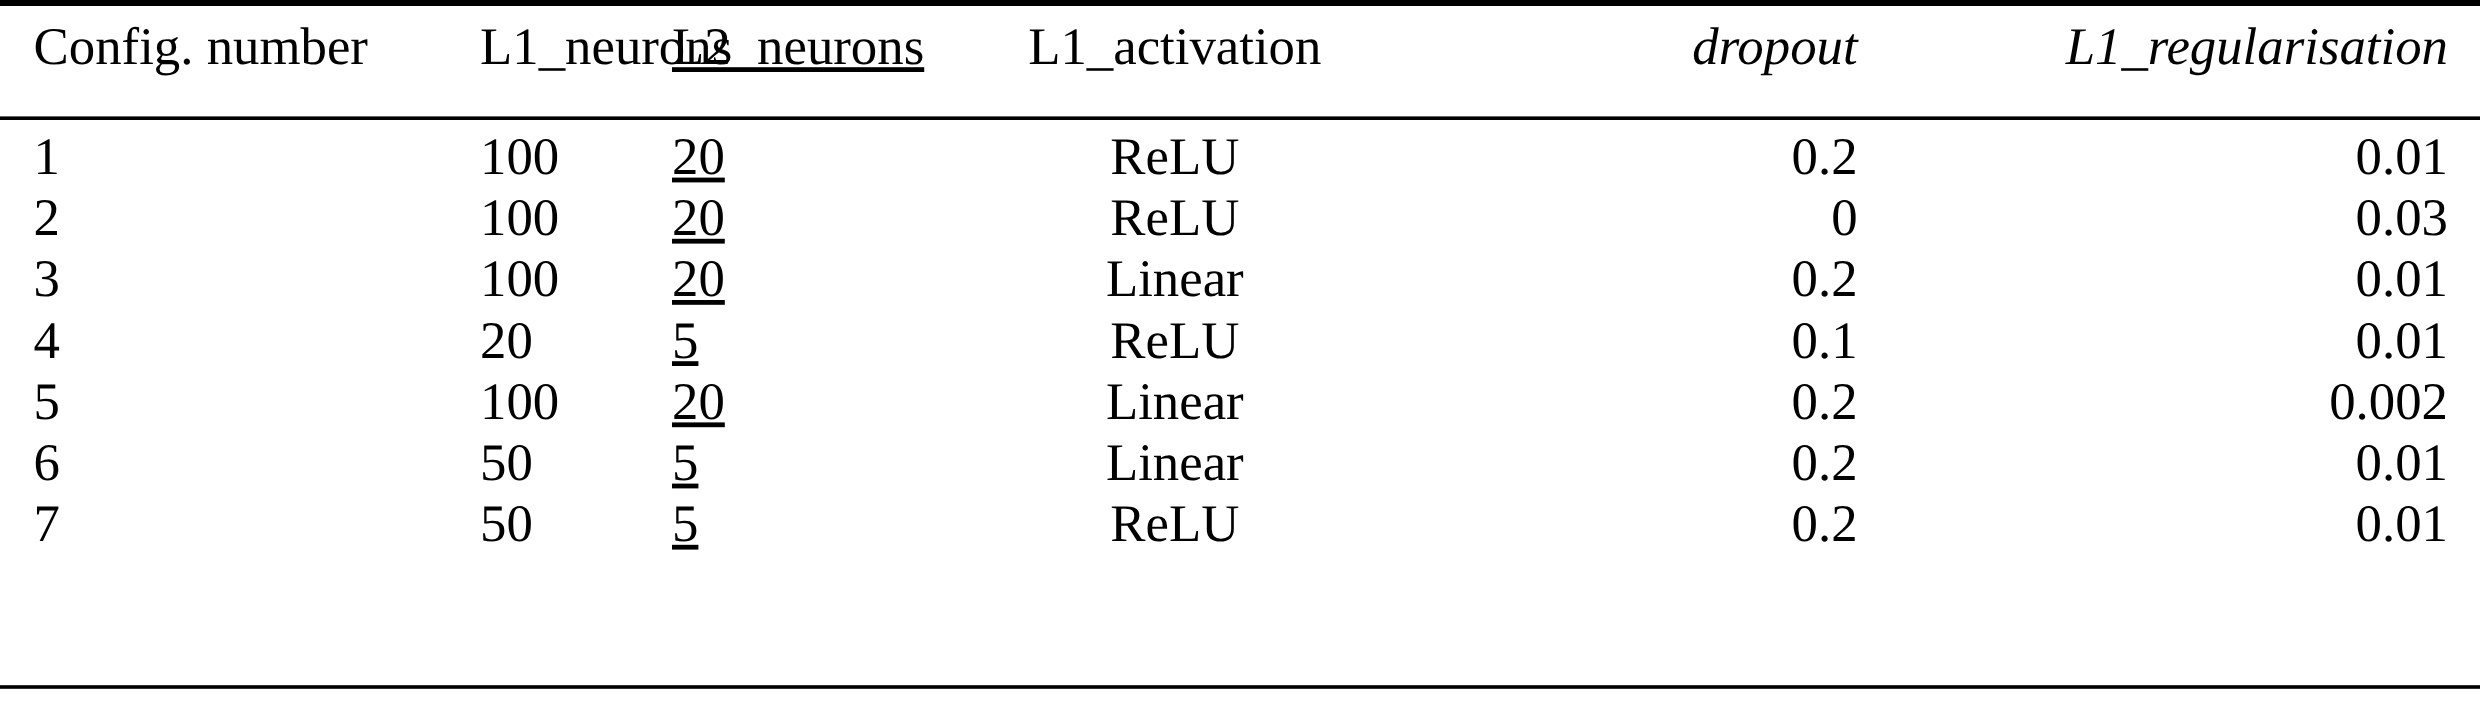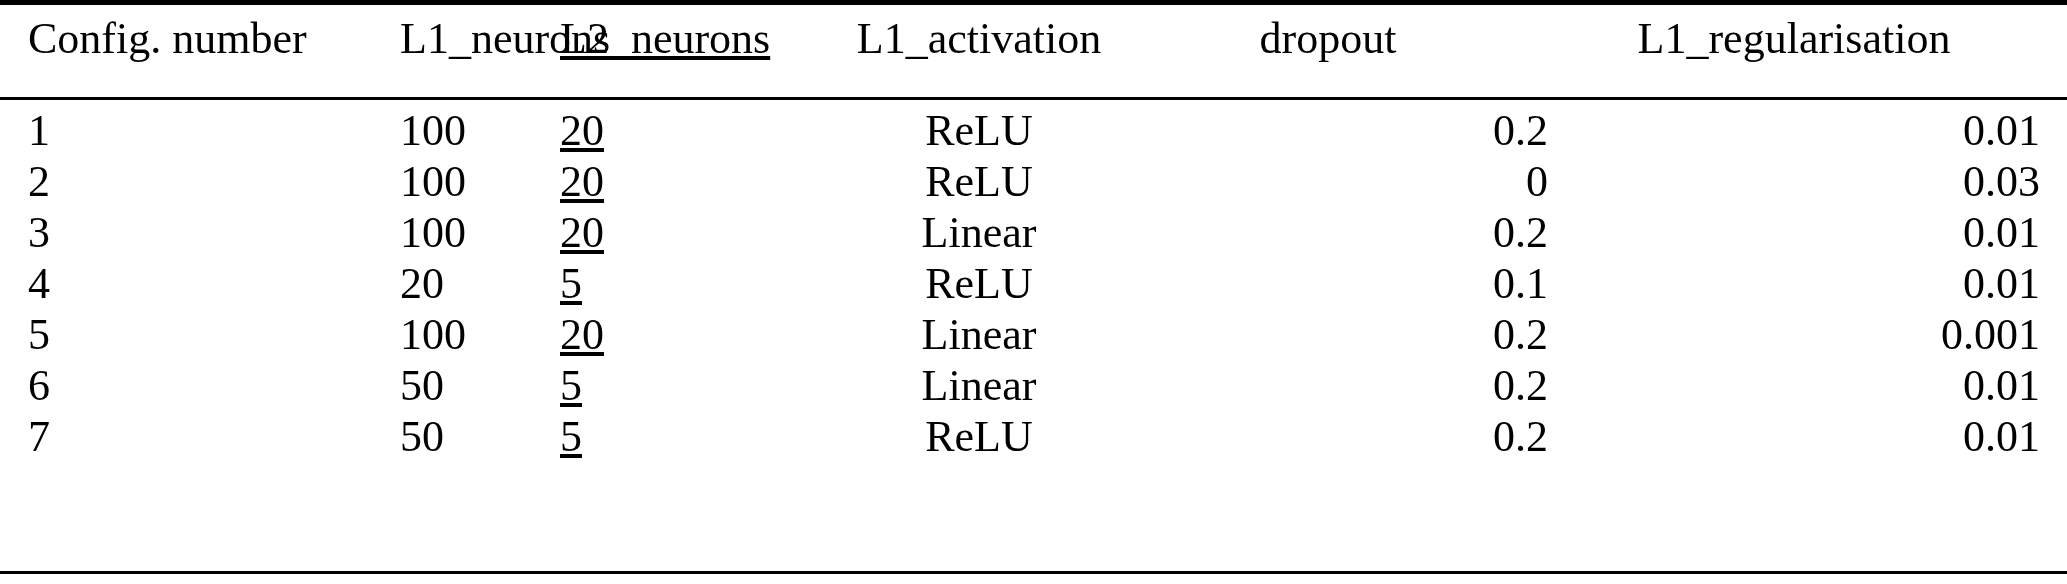--- a/index.html
+++ b/index.html
@@ -68,7 +68,7 @@
     padding-bottom: 36px;
   }
   th.italic .hcell {
-    text-align: center;
+    font-style: italic;
   }
 
   tbody td {

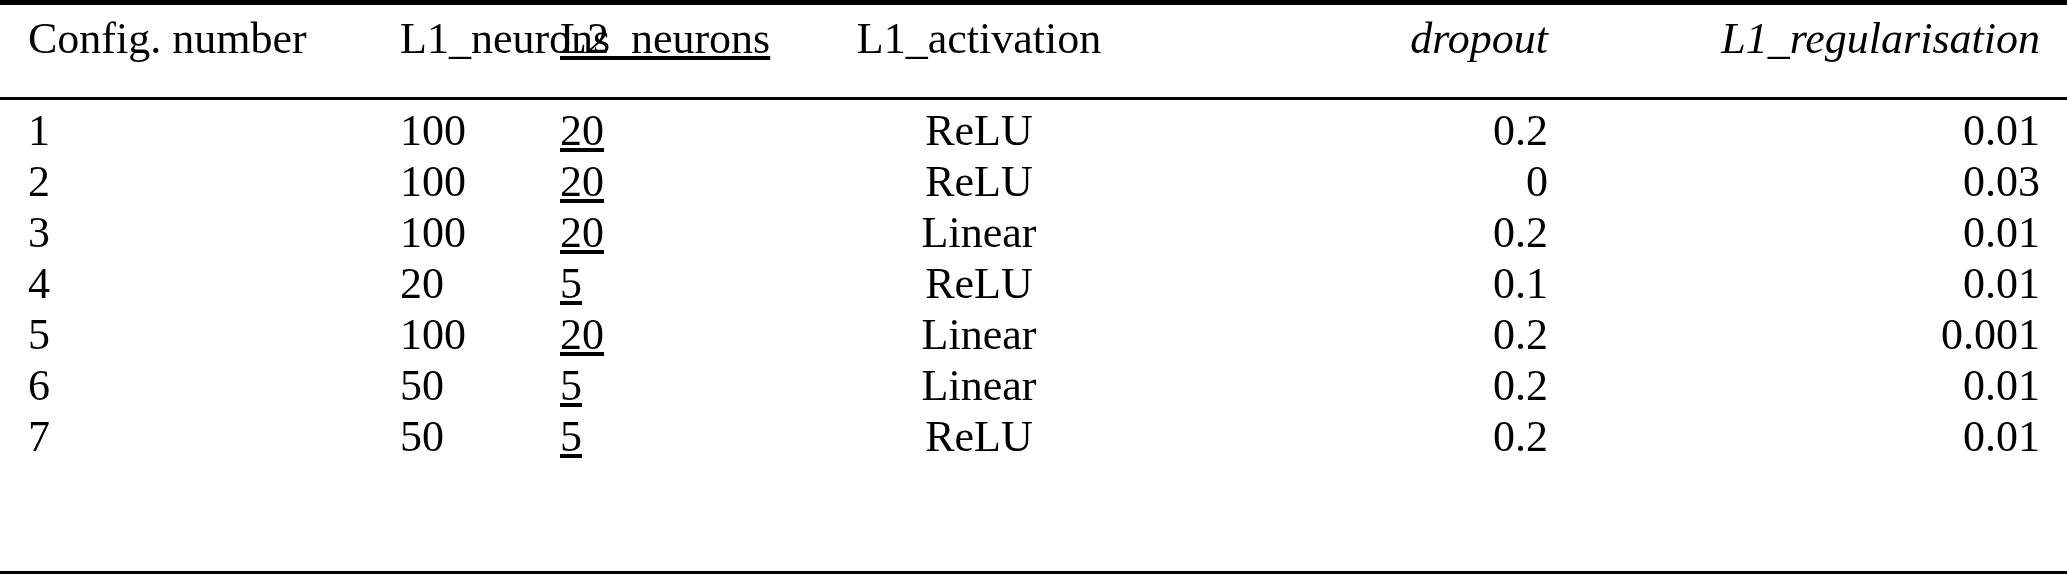--- a/index.html
+++ b/index.html
@@ -242,7 +242,7 @@
             <span class="dcell">0.2</span>
           </td>
         <td class="col-reg">
-            <span class="dcell">0.001</span>
+            <span class="dcell">0.002</span>
           </td>
       </tr>
       <tr>

